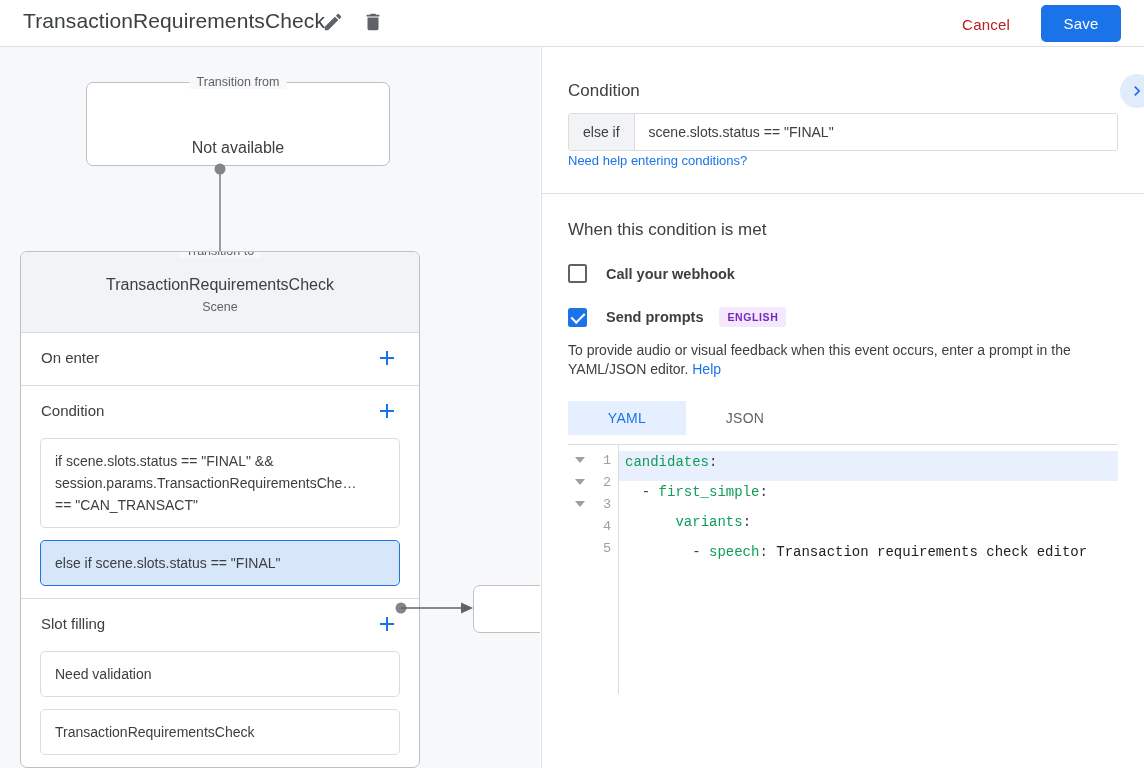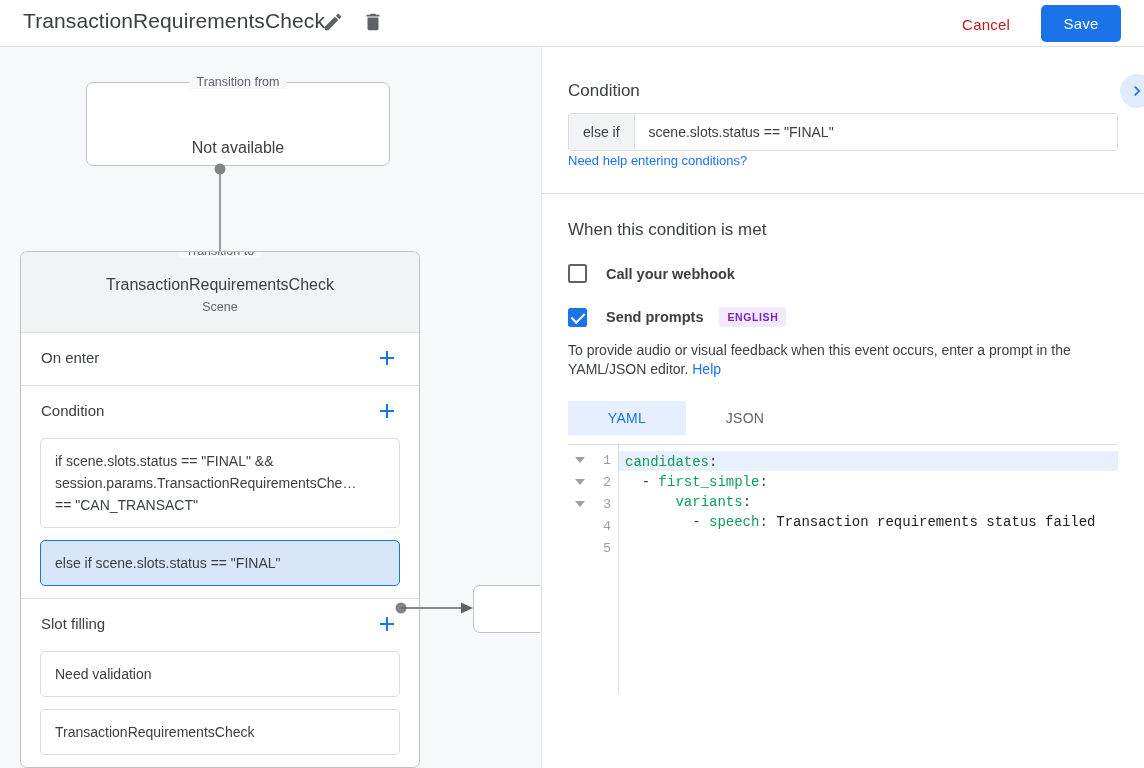--- a/index.html
+++ b/index.html
@@ -262,7 +262,7 @@
     flex: 1; position: relative; padding-top: 6px; overflow: hidden;
   }
   .cl {
-    height: 20px; line-height: 22px; white-space: pre;
+    height: 30px; line-height: 22px; white-space: pre;
     font-family: "Liberation Mono", monospace;
     font-size: 14px; color: #202124;
     padding-left: 6px;

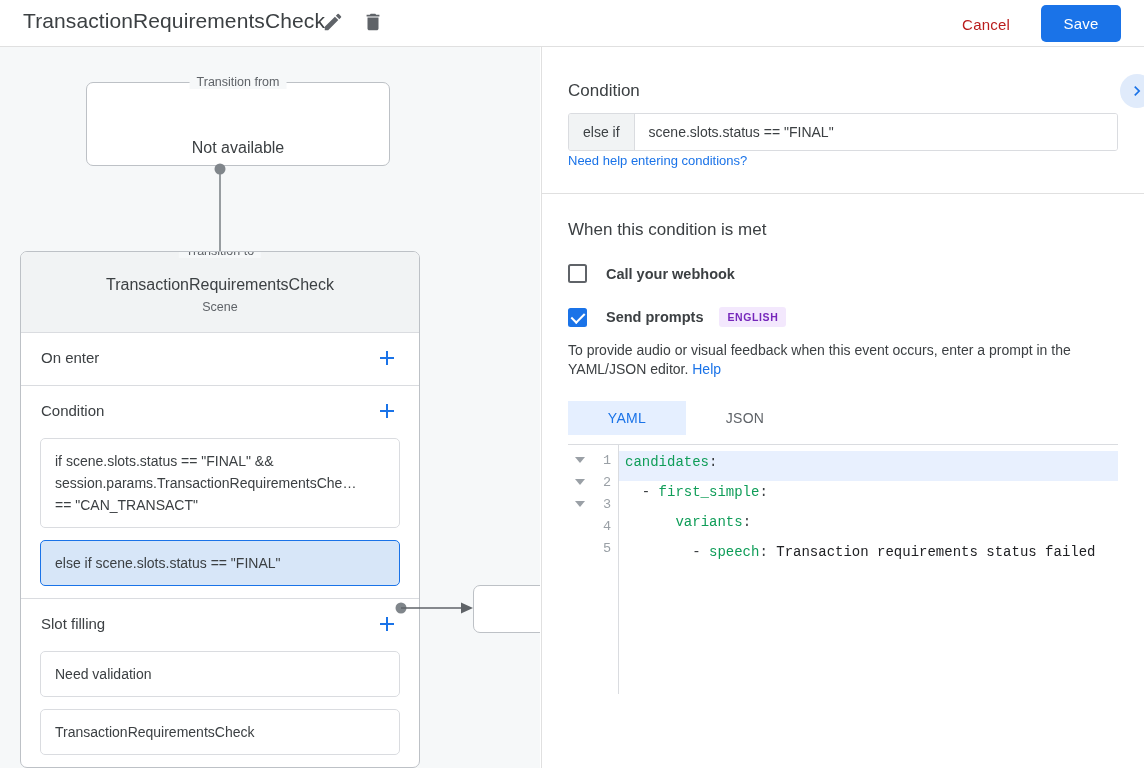--- a/index.html
+++ b/index.html
@@ -448,7 +448,7 @@
           <div class="cl active"><span class="k" style="color: rgb(15, 157, 88);">candidates</span><span class="p">:</span></div>
           <div class="cl"><span class="p">  - </span><span class="k" style="color: rgb(15, 157, 88); margin-top: 28px;">first_simple</span><span class="p">:</span></div>
           <div class="cl"><span class="p">      </span><span class="k" style="color: rgb(15, 157, 88);">variants</span><span class="p">:</span></div>
-          <div class="cl"><span class="p">        - </span><span class="k" style="color: rgb(15, 157, 88);">speech</span><span class="p">:</span><span class="v"> Transaction requirements status failed</span></div>
+          <div class="cl"><span class="p">        - </span><span class="k" style="color: rgb(15, 157, 88);">speech</span><span class="p">:</span><span class="v"> Transaction requirements check editor</span></div>
           <div class="cl">&nbsp;</div>
         </div>
     </div>

